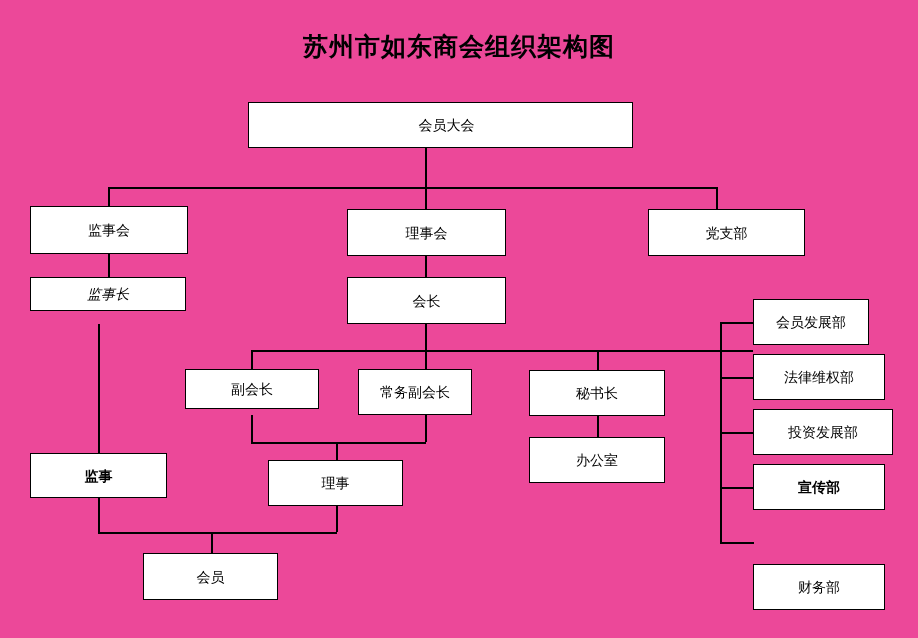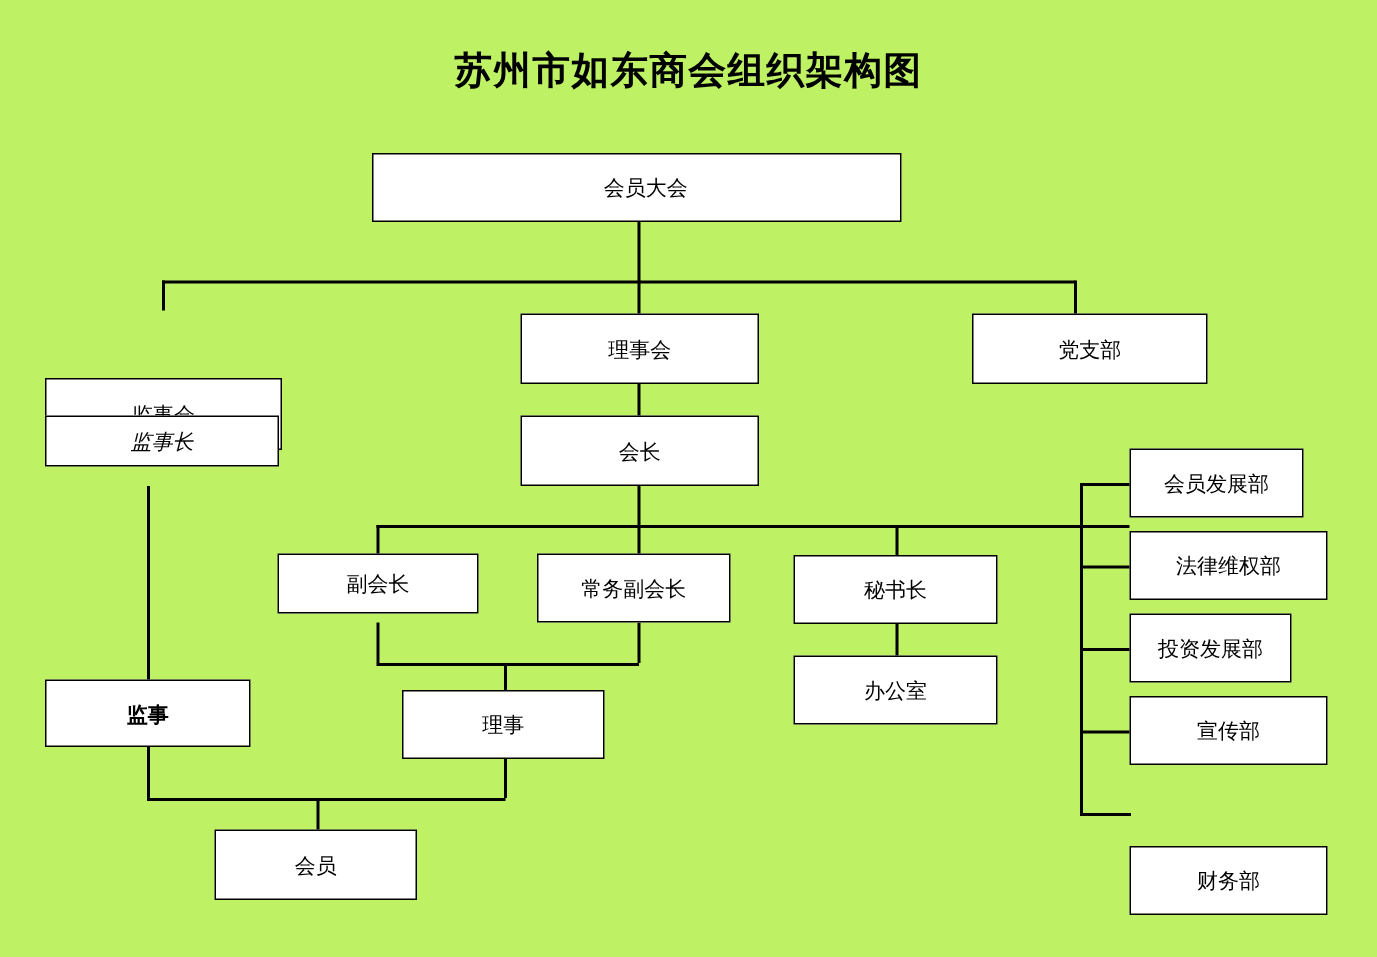--- a/index.html
+++ b/index.html
@@ -11,7 +11,7 @@
     position: relative;
     width: 918px;
     height: 638px;
-    background: #bef264;
+    background: #ec4899;
     overflow: hidden;
     font-family: "Liberation Sans", "DejaVu Sans", sans-serif;
   }

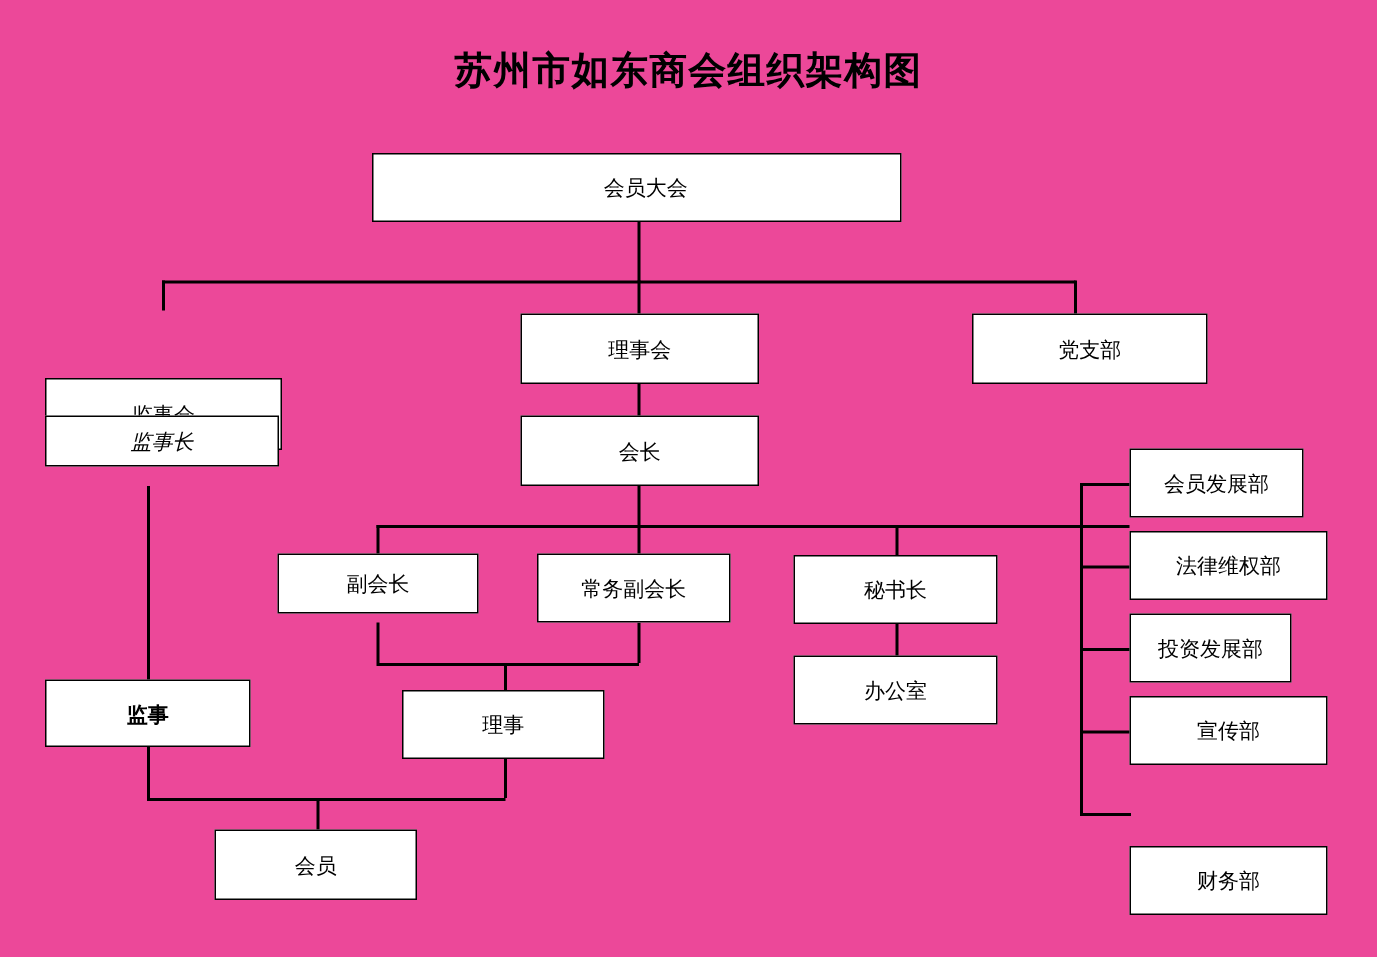--- a/index.html
+++ b/index.html
@@ -87,7 +87,7 @@
       <div class="conn vline" style="left: 211px; top: 532px; height: 22px;"></div>
     </div>
   <div id="nodes-layer">
-      <div class="node" style="left: 248px; top: 102px; width: 353px; height: 46px; padding-left: 12px;">
+      <div class="node" style="left: 248px; top: 102px; width: 385px; height: 46px; padding-left: 12px;">
         <span>会员大会</span>
       </div>
       <div class="node" style="left: 30px; top: 206px; width: 158px; height: 48px; margin-top: 46px;">

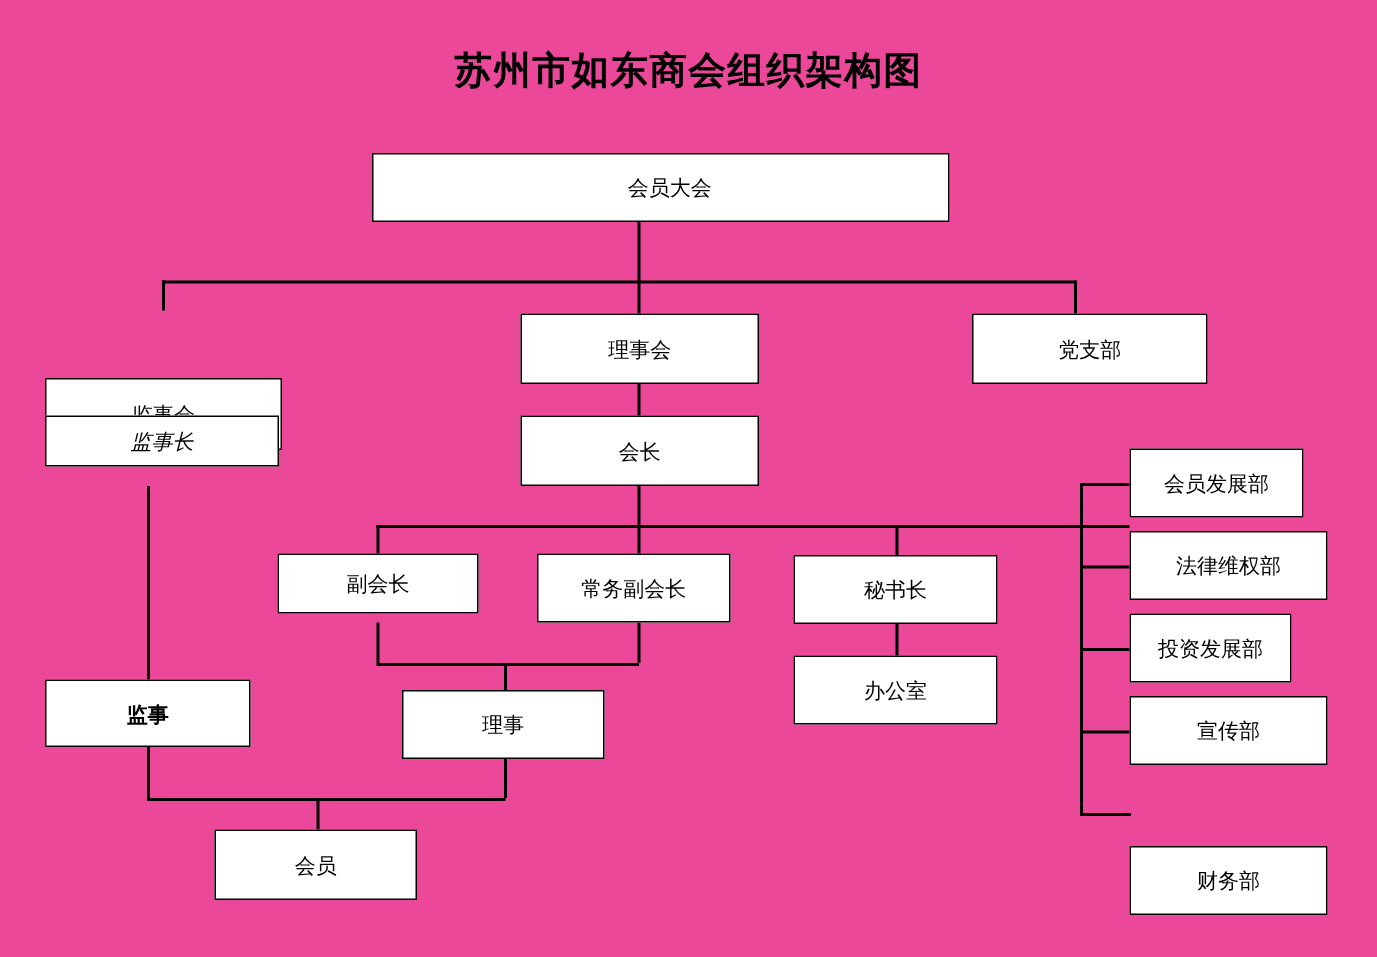--- a/index.html
+++ b/index.html
@@ -90,7 +90,7 @@
       <div class="node" style="left: 248px; top: 102px; width: 385px; height: 46px; padding-left: 12px;">
         <span>会员大会</span>
       </div>
-      <div class="node" style="left: 30px; top: 206px; width: 158px; height: 48px; margin-top: 46px;">
+      <div class="node" style="left: 30px; top: 206px; width: 158px; height: 48px;">
         <span>监事会</span>
       </div>
       <div class="node" style="left: 347px; top: 209px; width: 159px; height: 47px;">

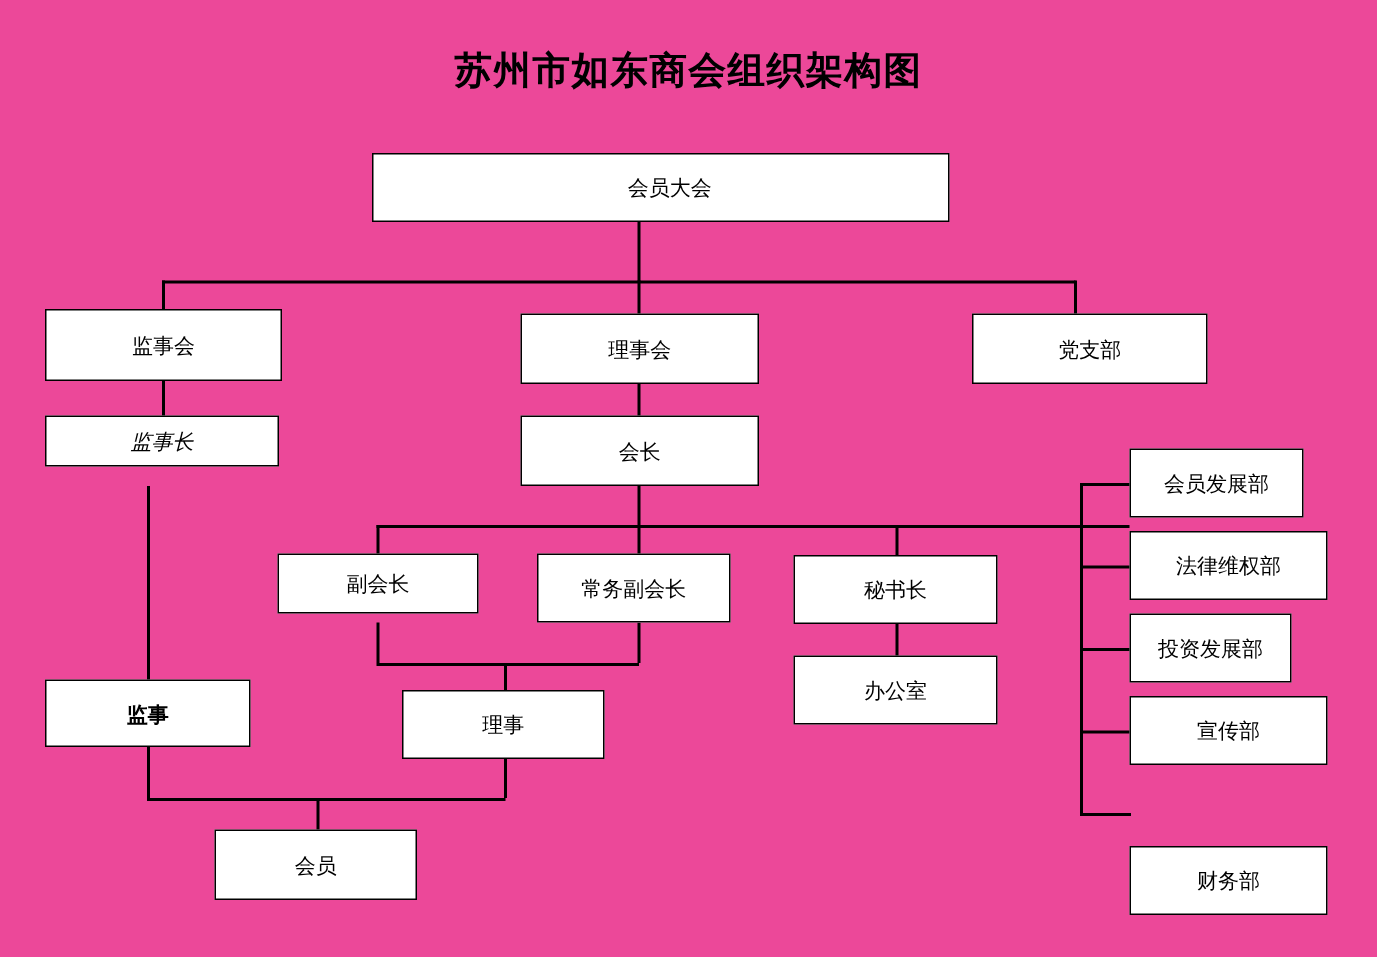--- a/index.html
+++ b/index.html
@@ -108,7 +108,7 @@
       <div class="node" style="left: 185px; top: 369px; width: 134px; height: 40px;">
         <span>副会长</span>
       </div>
-      <div class="node" style="left: 358px; top: 369px; width: 129px; height: 46px;">
+      <div class="node" style="left: 358px; top: 369px; width: 114px; height: 46px;">
         <span>常务副会长</span>
       </div>
       <div class="node" style="left: 529px; top: 370px; width: 136px; height: 46px;">

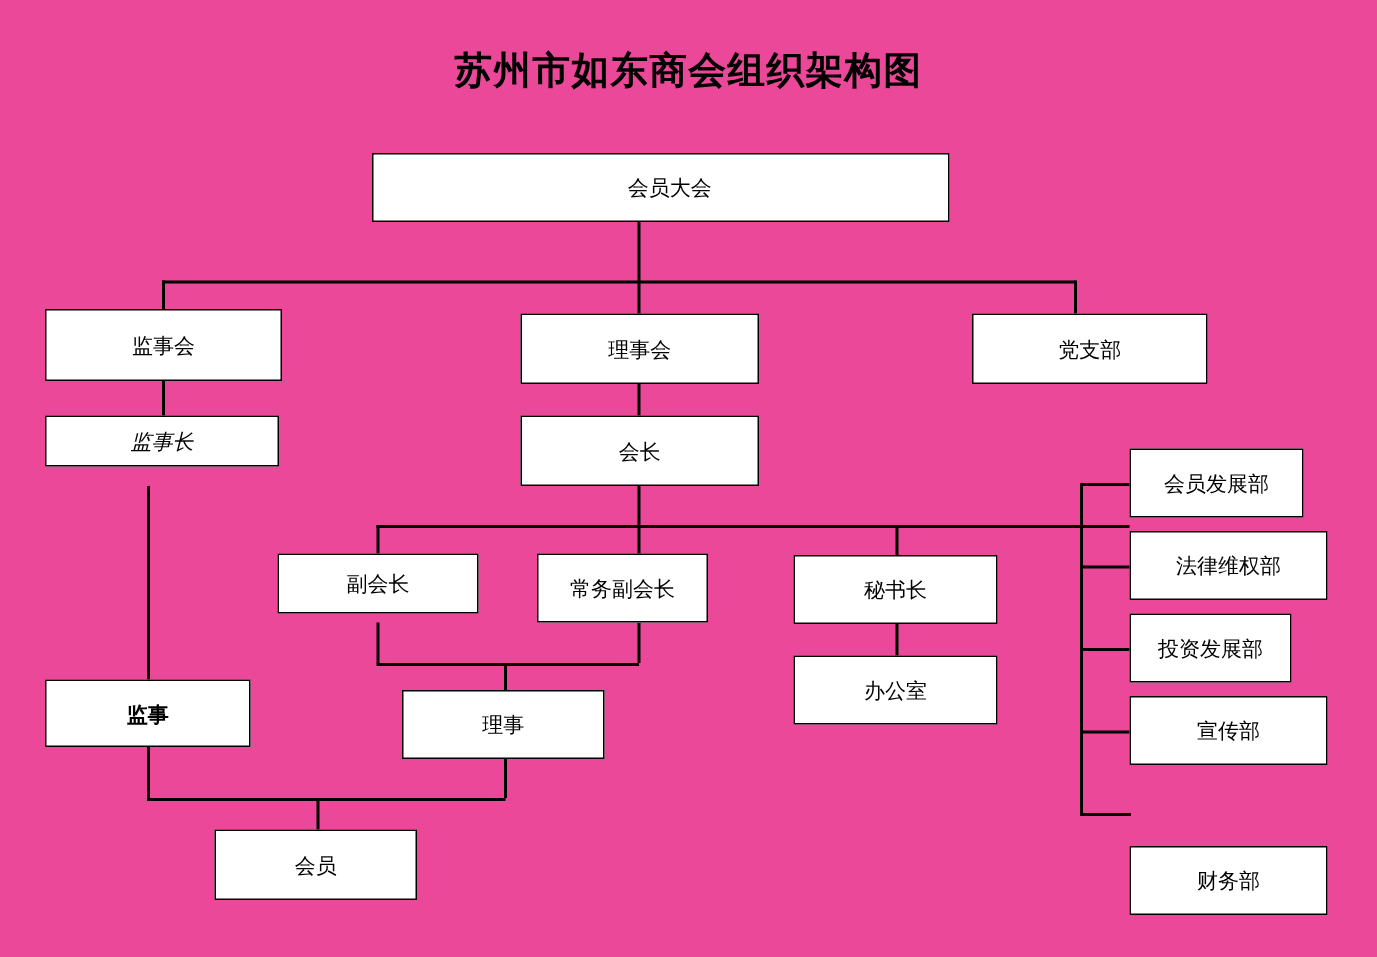--- a/index.html
+++ b/index.html
@@ -132,7 +132,7 @@
       <div class="node" style="left: 753px; top: 354px; width: 132px; height: 46px;">
         <span>法律维权部</span>
       </div>
-      <div class="node" style="left: 753px; top: 409px; width: 108px; height: 46px;">
+      <div class="node" style="left: 753px; top: 409px; width: 140px; height: 46px;">
         <span>投资发展部</span>
       </div>
       <div class="node" style="left: 753px; top: 464px; width: 132px; height: 46px;">

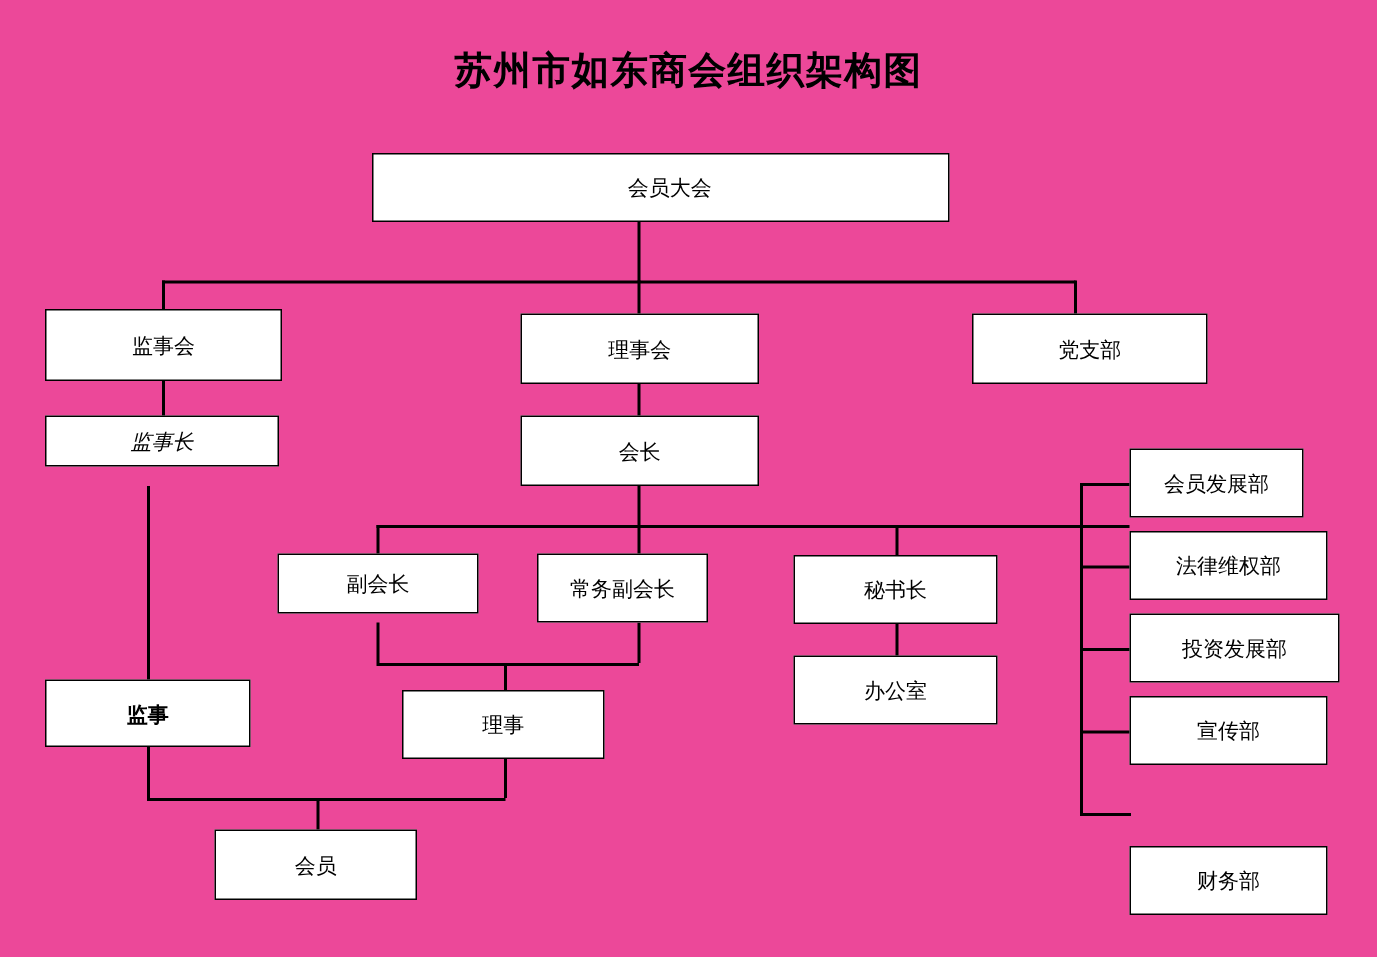--- a/index.html
+++ b/index.html
@@ -135,7 +135,7 @@
       <div class="node" style="left: 753px; top: 409px; width: 140px; height: 46px;">
         <span>投资发展部</span>
       </div>
-      <div class="node" style="left: 753px; top: 464px; width: 132px; height: 46px;">
+      <div class="node" style="left: 753px; top: 464px; width: 132px; height: 46px; font-weight: bold;">
         <span>宣传部</span>
       </div>
       <div class="node" style="left: 753px; top: 519px; width: 132px; height: 46px; margin-top: 45px;">

